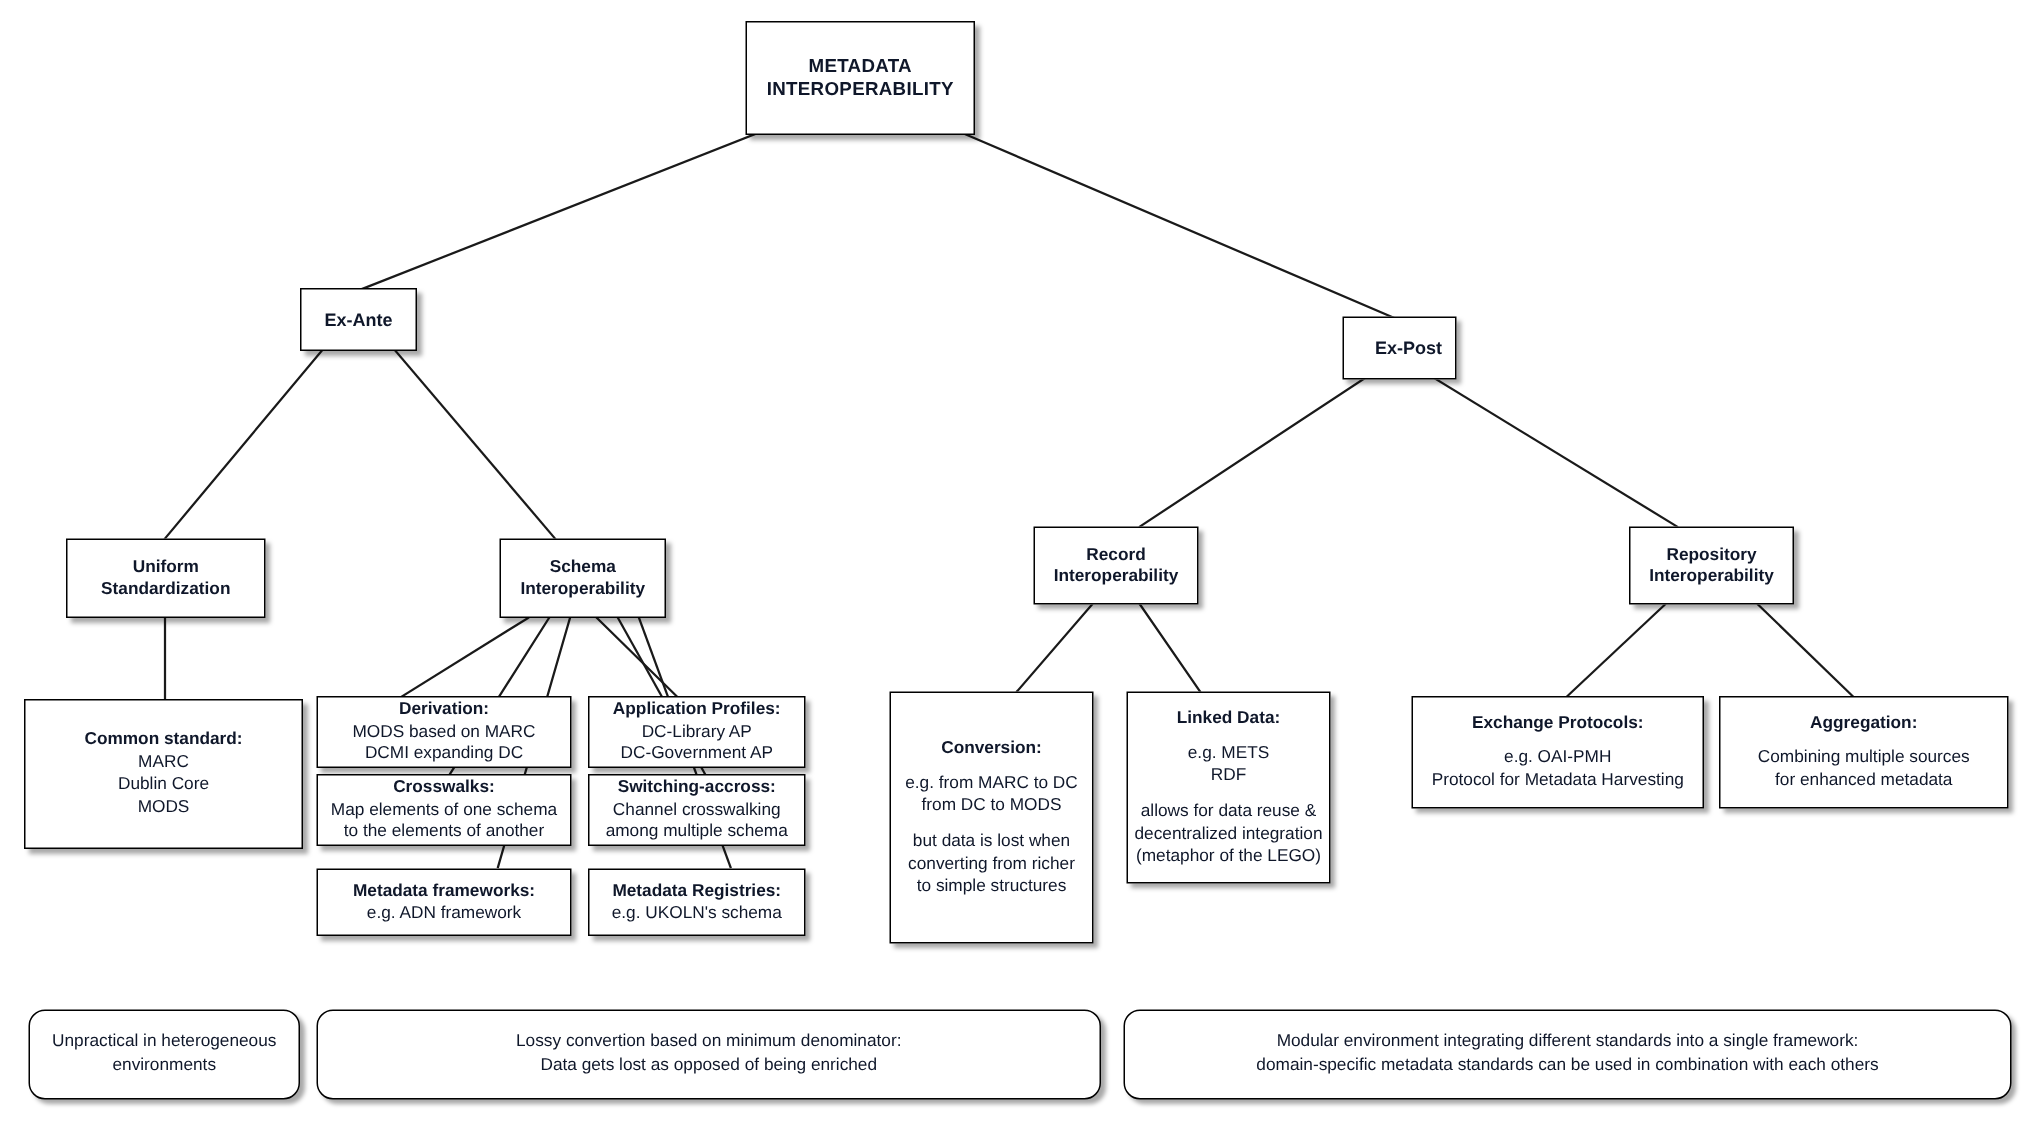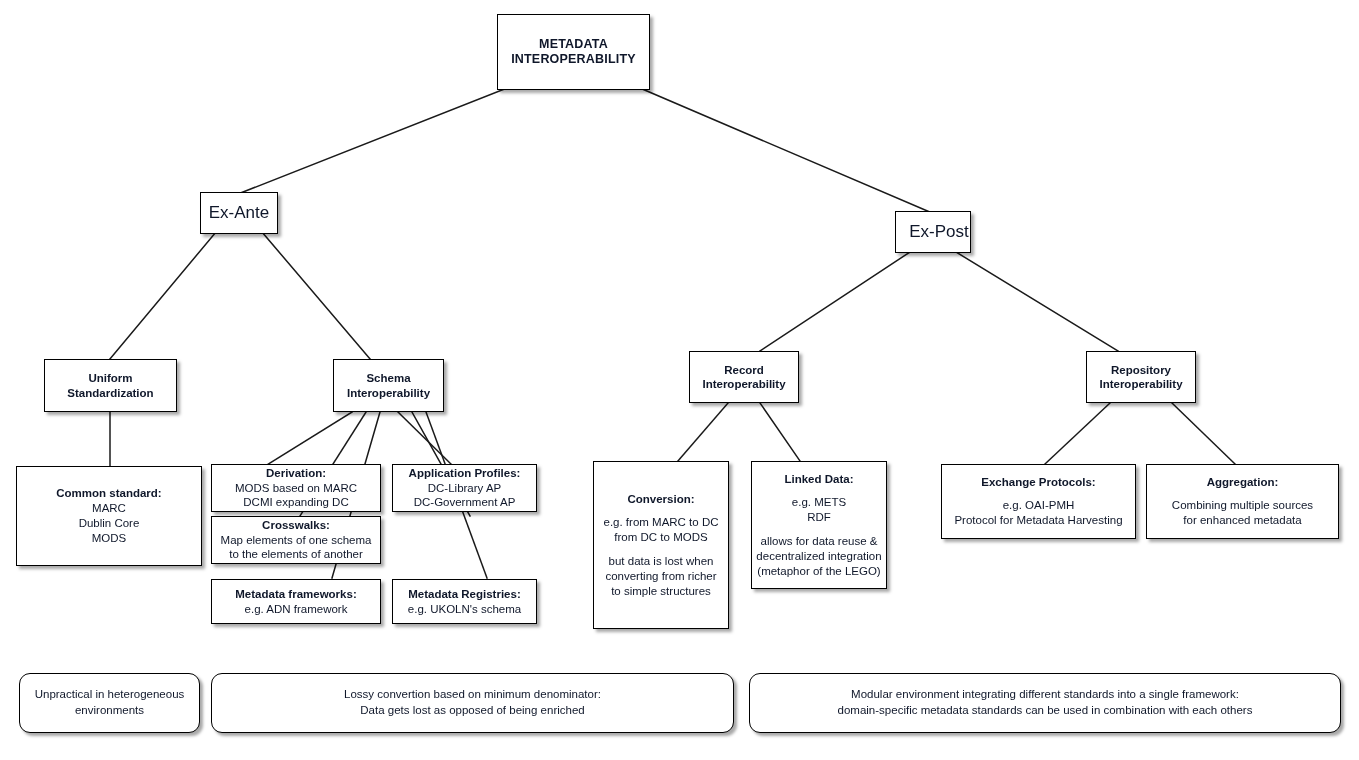--- a/index.html
+++ b/index.html
@@ -40,7 +40,7 @@
 
   
   .n-root{ font-size:12.5px; font-weight:bold; letter-spacing:0.2px; }
-  .n-level{ font-size:17px; font-weight:normal; }
+  .n-level{ font-size:12px; font-weight:bold; }
   .n-branch{ font-size:11.5px; font-weight:bold; line-height:1.25; }
 
   

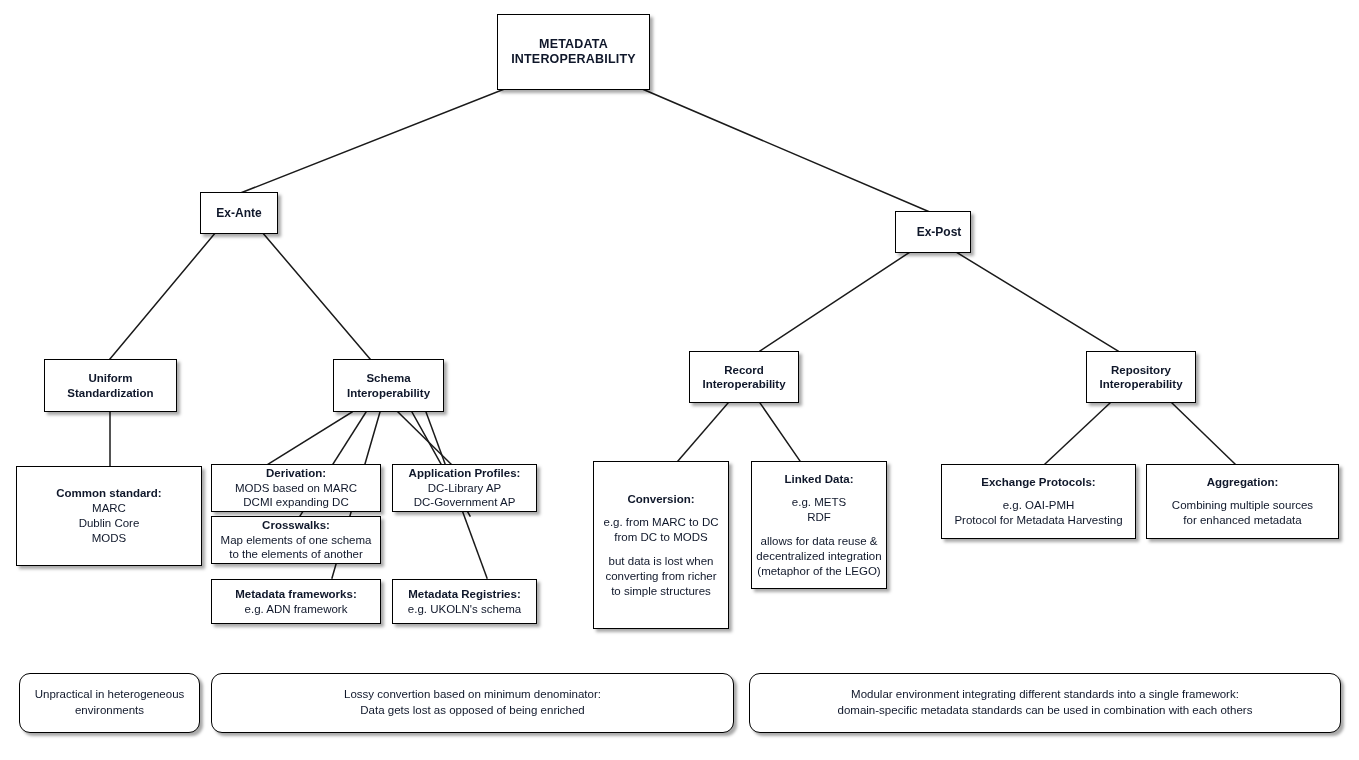--- a/index.html
+++ b/index.html
@@ -151,6 +151,11 @@
     <span class="ln">DC-Government AP</span>
   </div>
 
+  <div class="node n-leaf" style="left:392px; top:516px; width:145px; height:48px;">
+    <span class="ln bold">Switching-accross:</span>
+    <span class="ln">Channel crosswalking</span>
+    <span class="ln">among multiple schema</span>
+  </div>
 
   <div class="node n-leaf" style="left:392px; top:579px; width:145px; height:45px;">
     <span class="ln bold">Metadata Registries:</span>

